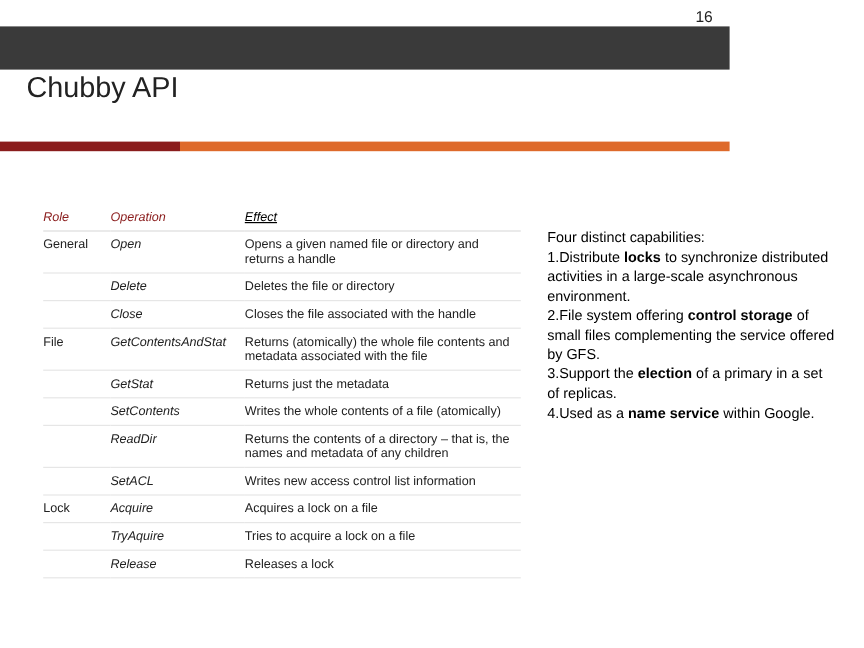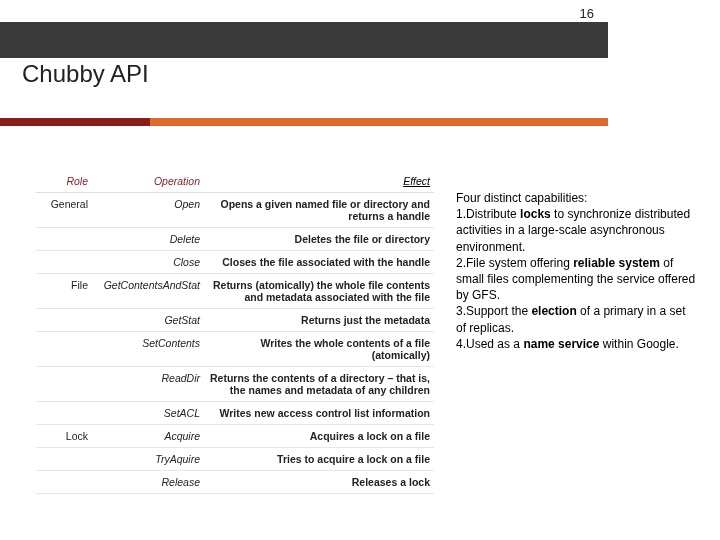--- a/index.html
+++ b/index.html
@@ -12,7 +12,7 @@
   .band-accent .c1 { width: 150px; background: #8a1c1c; }
   .band-accent .c2 { flex: 1; background: #de6a2b; }
   .table { position: absolute; top: 170px; left: 36px; width: 398px; font-size: 10.5px; color: #222; border-collapse: collapse; }
-  .table th, .table td { text-align: right; vertical-align: top; padding: 5px 4px 5px 0; border-bottom: 1px solid #e6e6e6; }
+  .table th, .table td { text-align: left; vertical-align: top; padding: 5px 4px 5px 0; border-bottom: 1px solid #e6e6e6; }
   .table thead th { font-style: italic; font-weight: 500; color: #000; border-bottom: 1px solid #ddd; }
   .table thead th:nth-child(1), .table thead th:nth-child(2) { color:#8a1c1c; }
   .table thead th:nth-child(3) { color:#000;text-decoration:underline; }

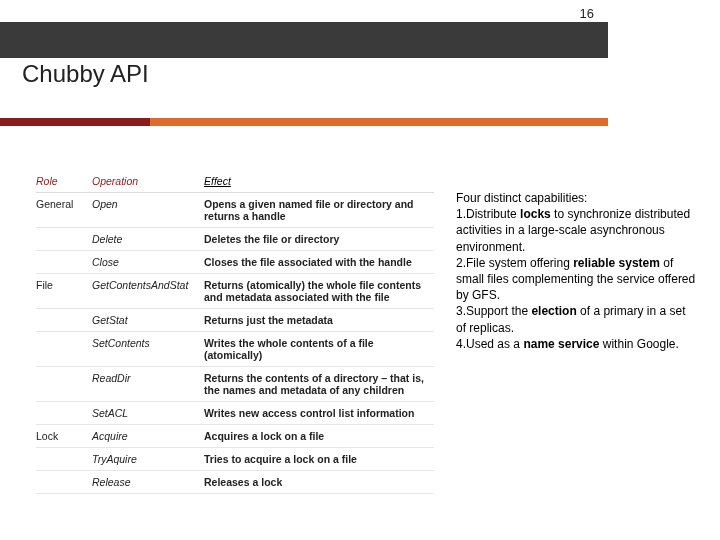--- a/index.html
+++ b/index.html
@@ -18,7 +18,7 @@
   .table thead th:nth-child(3) { color:#000;text-decoration:underline; }
   .col-role { width: 56px; }
   .col-op { width: 112px; font-style: italic; }
-  .col-eff { width: 230px; font-weight: bold; }
+  .col-eff { width: 230px; }
   .caps { position: absolute; top: 190px; left: 456px; width: 242px; font-size: 12px; color: #000; line-height: 1.35; }
   .caps b { font-weight: 600; }
 </style>

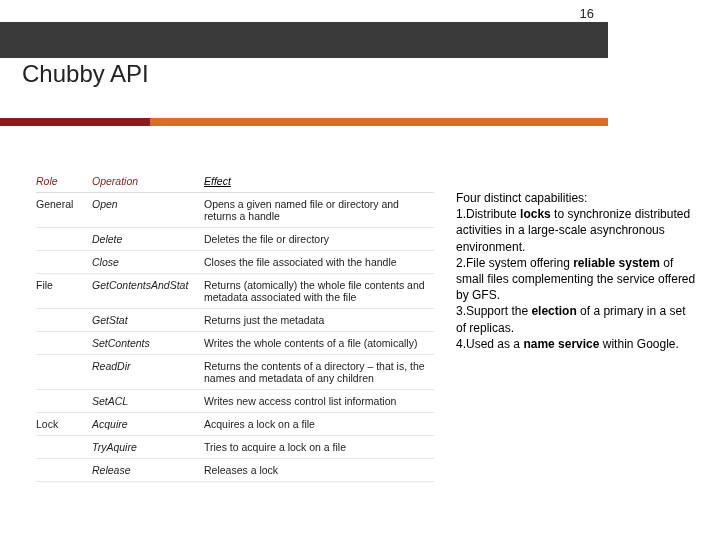--- a/index.html
+++ b/index.html
@@ -105,7 +105,7 @@
     <div>Four distinct capabilities:</div>
     <div>
         <div><span>1.</span><span>Distribute </span><b>locks</b><span> to synchronize distributed activities in a large-scale asynchronous environment.</span></div>
-        <div><span>2.</span><span>File system offering </span><b>reliable system</b><span> of small files complementing the service offered by GFS.</span></div>
+        <div><span>2.</span><span>File system offering </span><b>control storage</b><span> of small files complementing the service offered by GFS.</span></div>
         <div><span>3.</span><span>Support the </span><b>election</b><span> of a primary in a set of replicas.</span></div>
         <div><span>4.</span><span>Used as a </span><b>name service</b><span> within Google.</span></div>
       </div>

